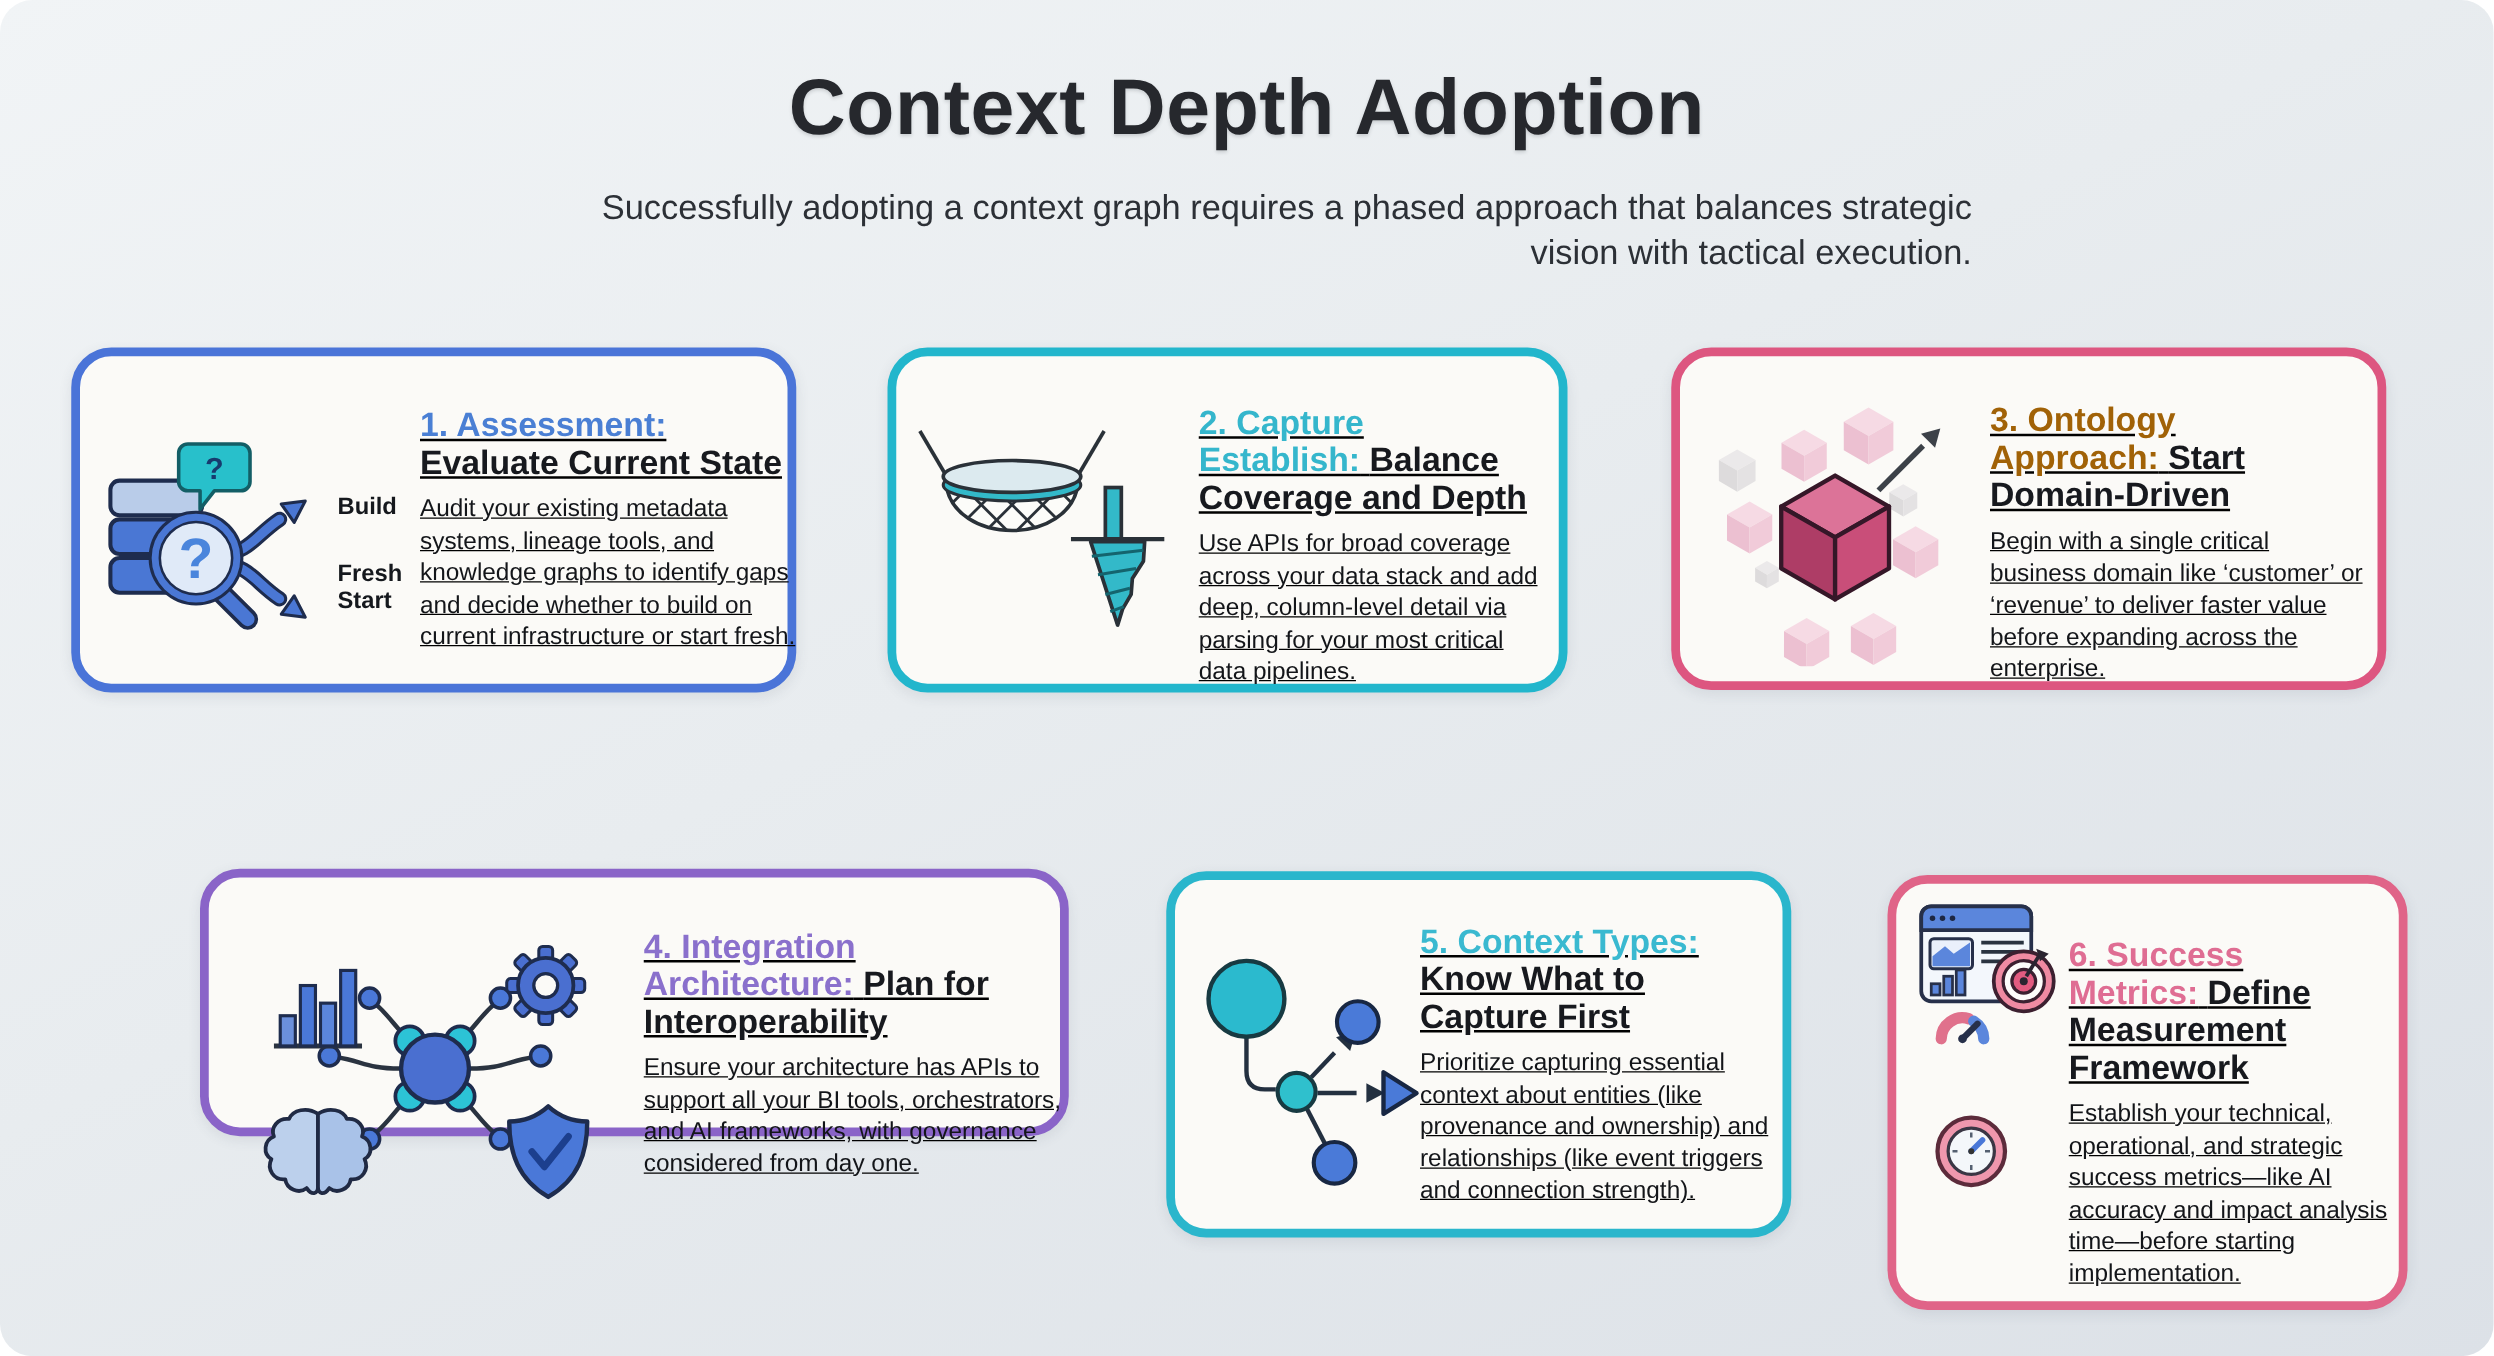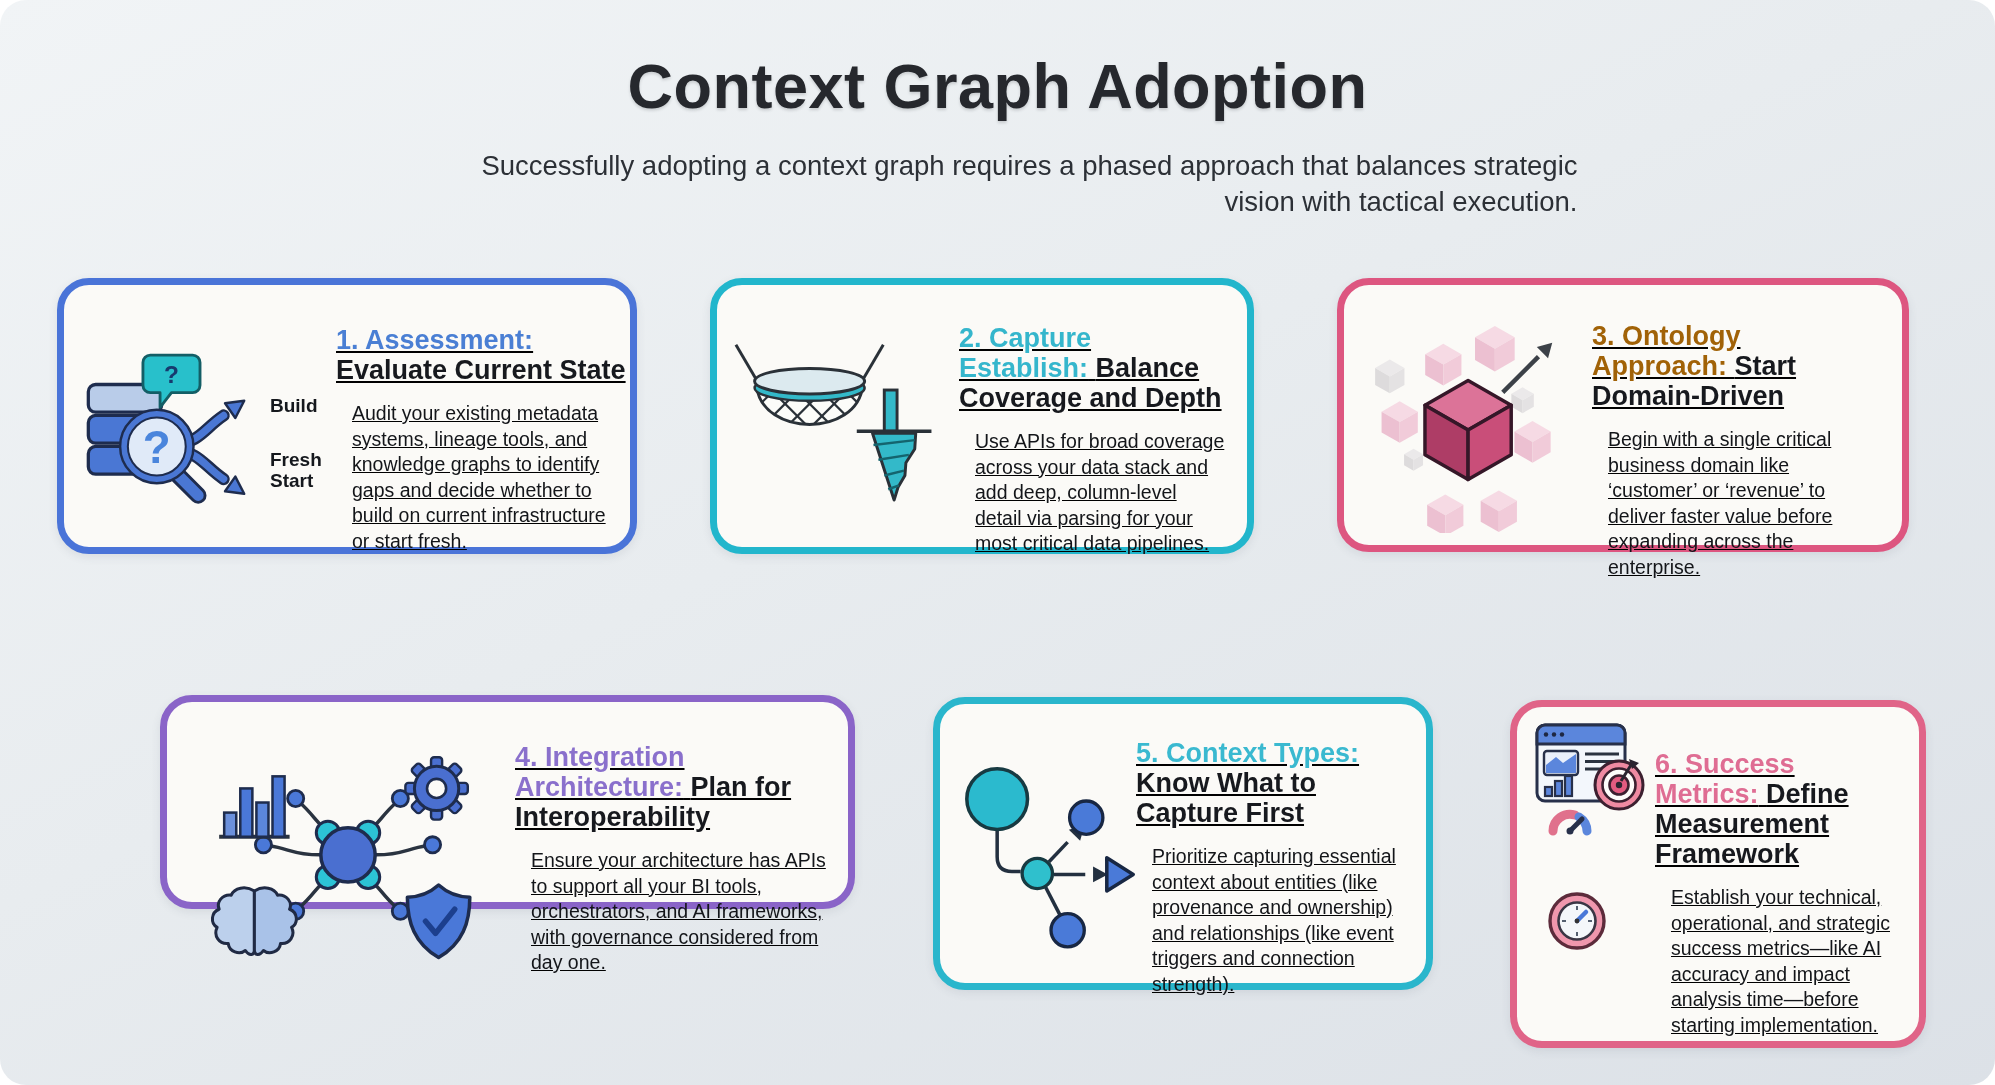--- a/index.html
+++ b/index.html
@@ -52,7 +52,7 @@
 
 <div class="stage">
 
-  <div class="title">Context Graph Adoption</div>
+  <div class="title">Context Depth Adoption</div>
   <div class="subtitle">Successfully adopting a context graph requires a phased approach that balances strategic vision with tactical execution.</div>
 
   <section class="card c1">

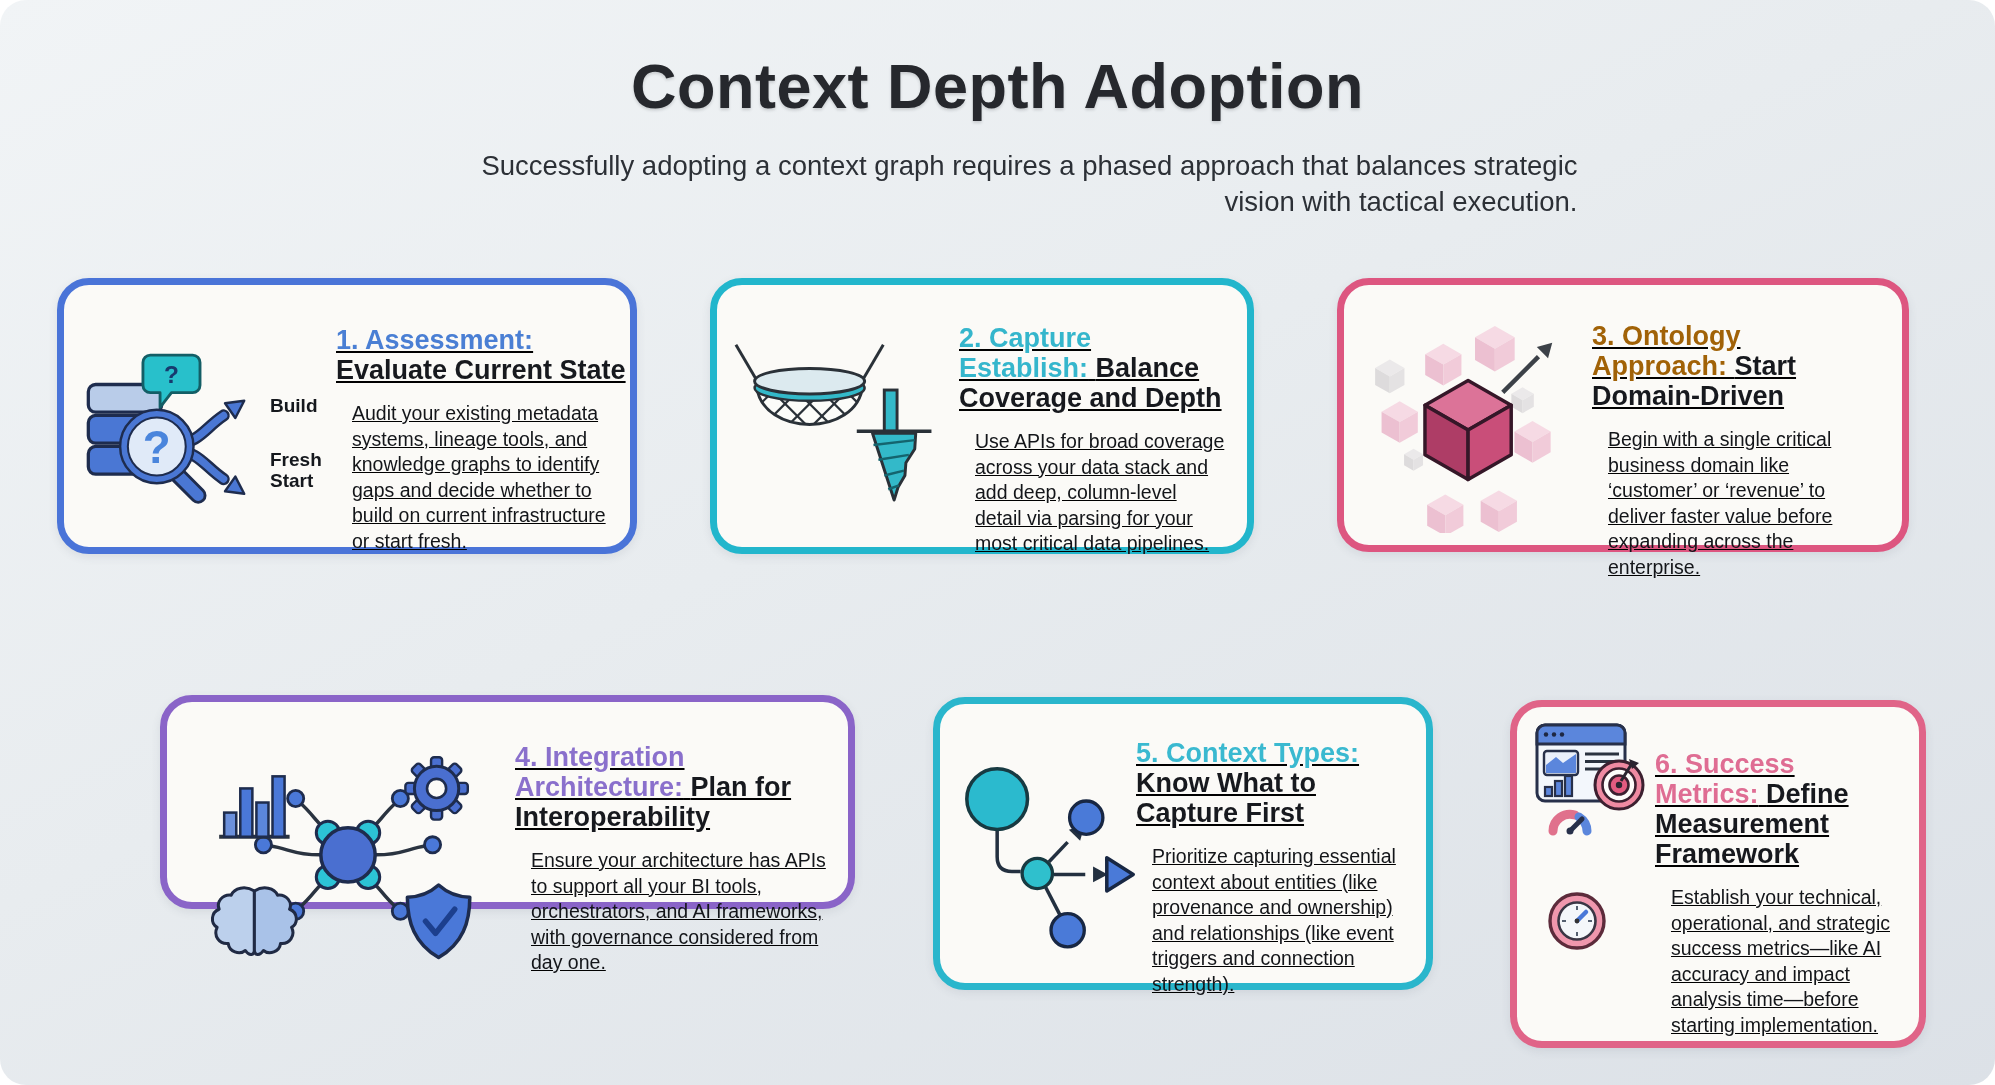--- a/index.html
+++ b/index.html
@@ -42,7 +42,7 @@
   .c4 .acc{color:#8a70cc;}
   .c5 .acc{color:#3ab9d0;}
   .c6 .acc{color:#df6d93;}
-  .body{margin:16px;font-size:19.5px;line-height:25.5px;color:#131519;}
+  .body{margin:0;font-size:19.5px;line-height:25.5px;color:#131519;}
   .blabel{position:absolute;font-size:19px;font-weight:700;color:#15181d;line-height:21px;}
   .b1{left:206px;top:110px;}
   .b2{left:206px;top:164px;width:66px;}

